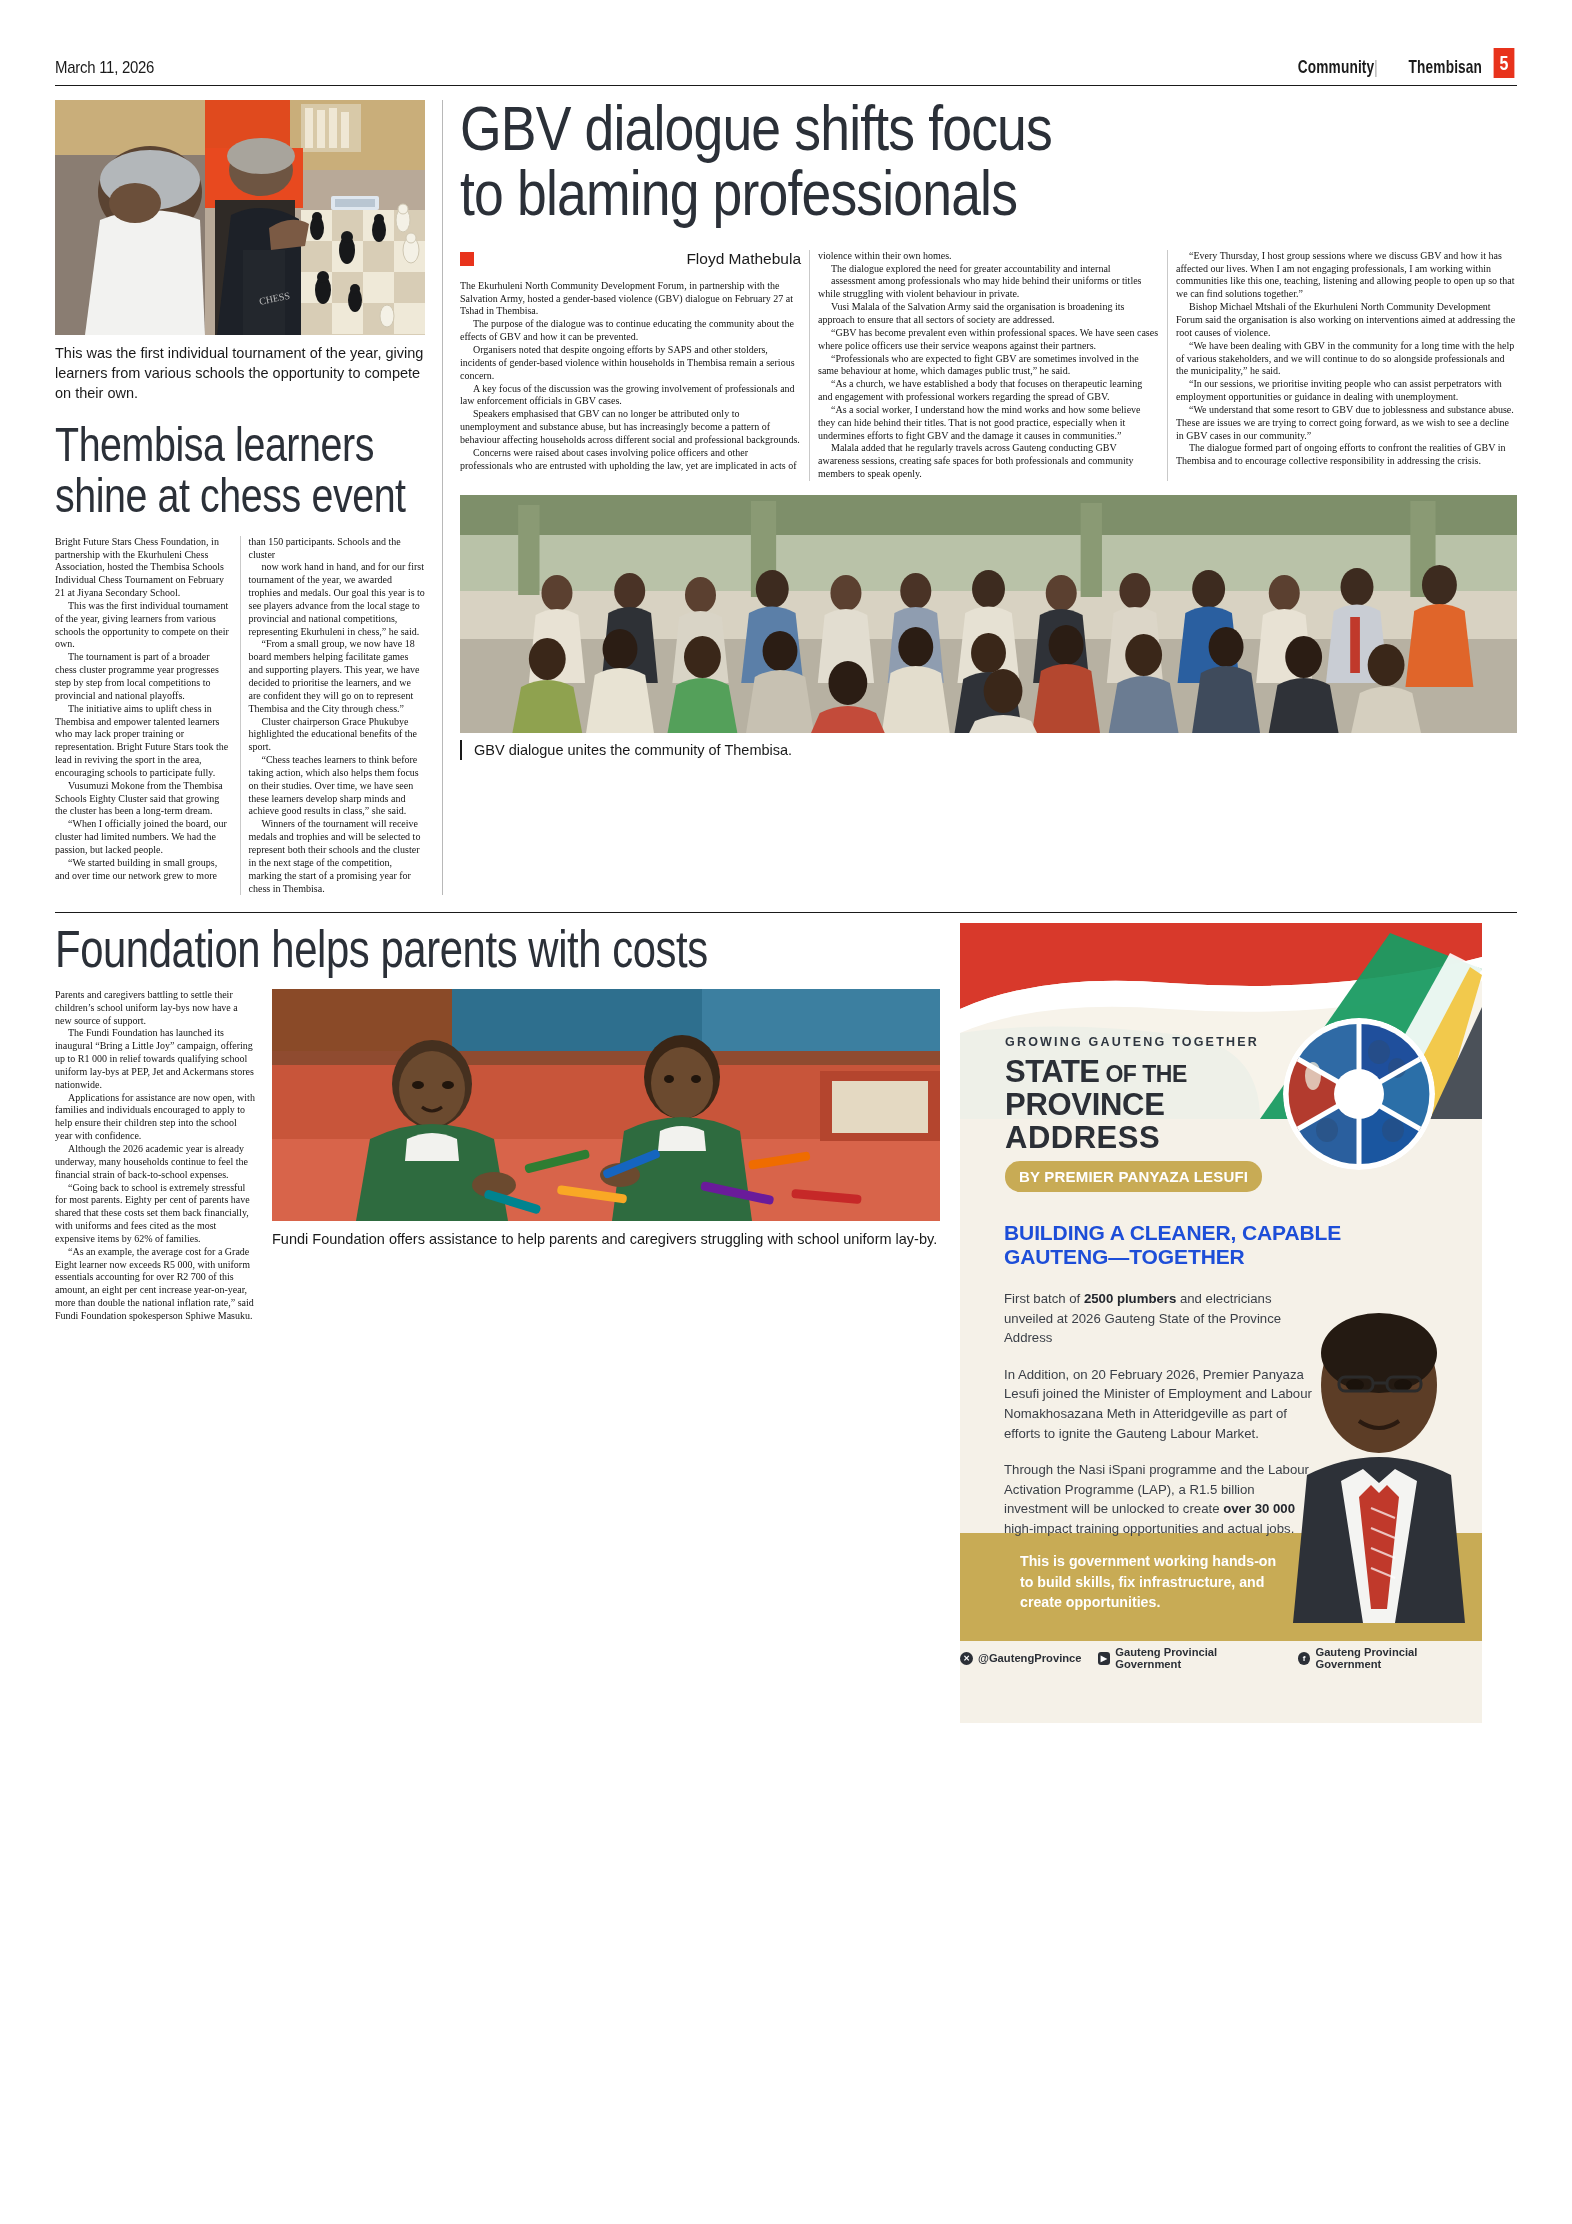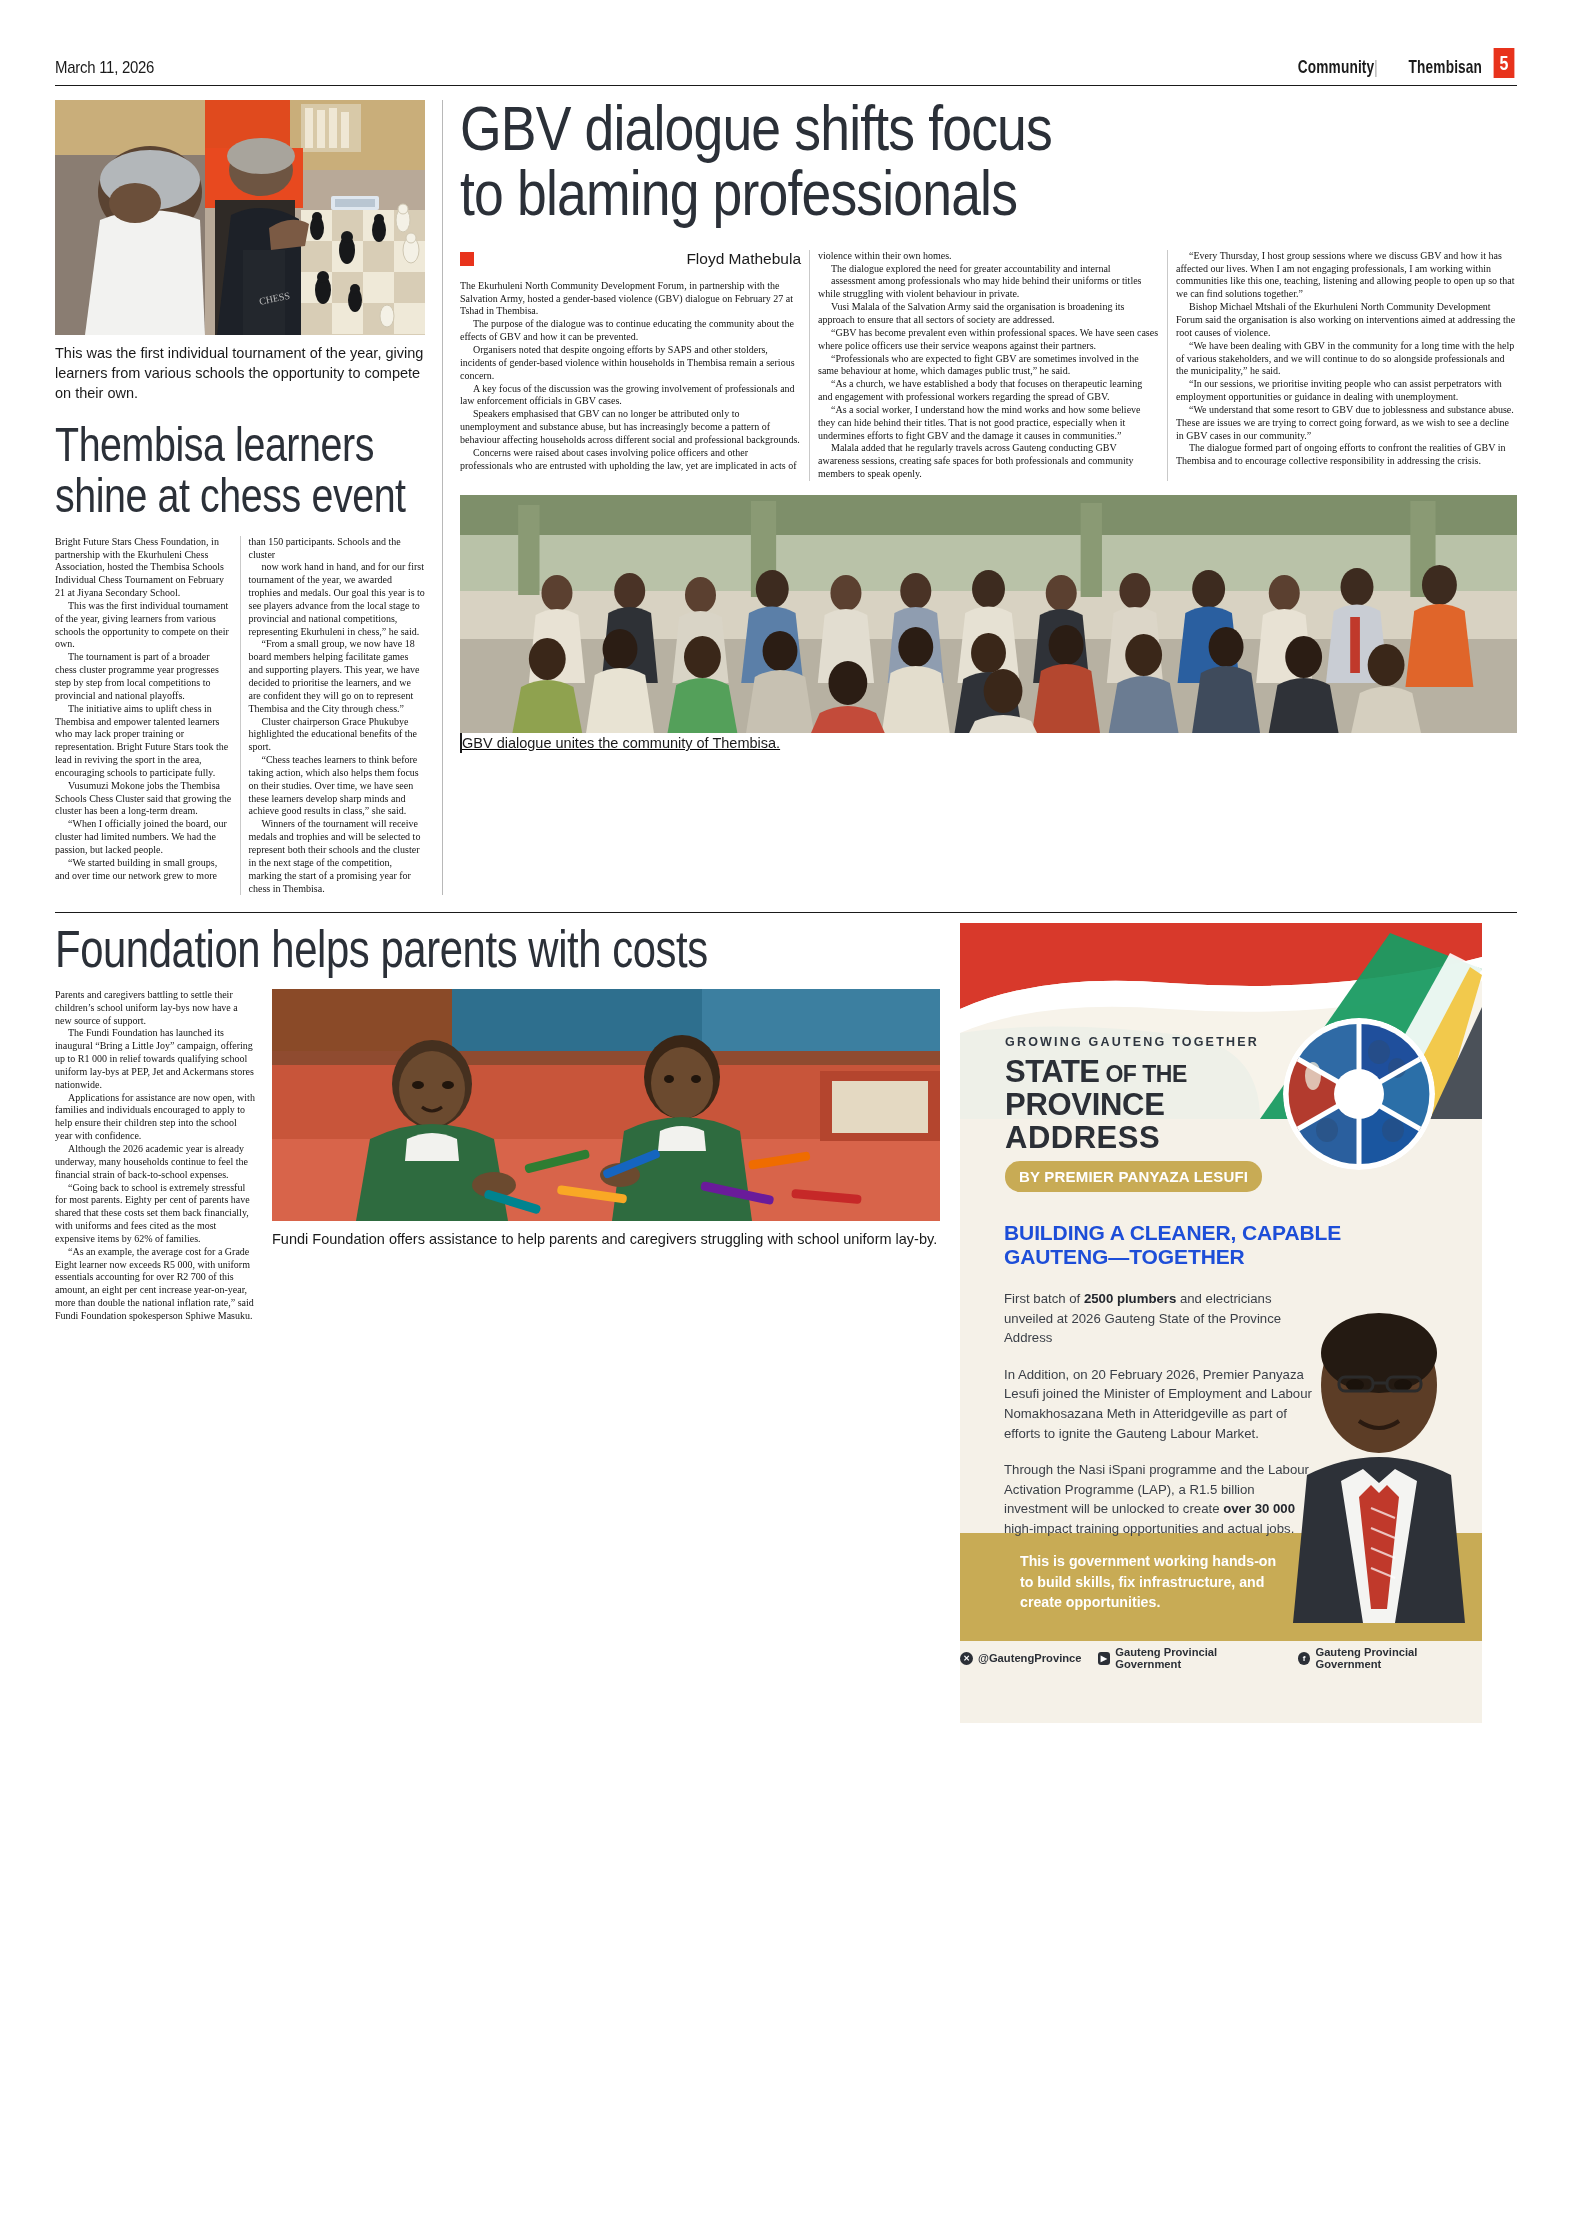--- a/index.html
+++ b/index.html
@@ -101,7 +101,7 @@
 
   
   .gbv-photo { width: 100%; height: 238px; margin-top: 14px; }
-  .gbv-cap-wrap { display:flex; margin-top: 0; text-decoration: underline; }
+  .gbv-cap-wrap { display:flex; gap: 12px; margin-top: 7px; }
   .gbv-cap-bar { width: 2px; background: #1a1a1a; flex: none; }
 
   

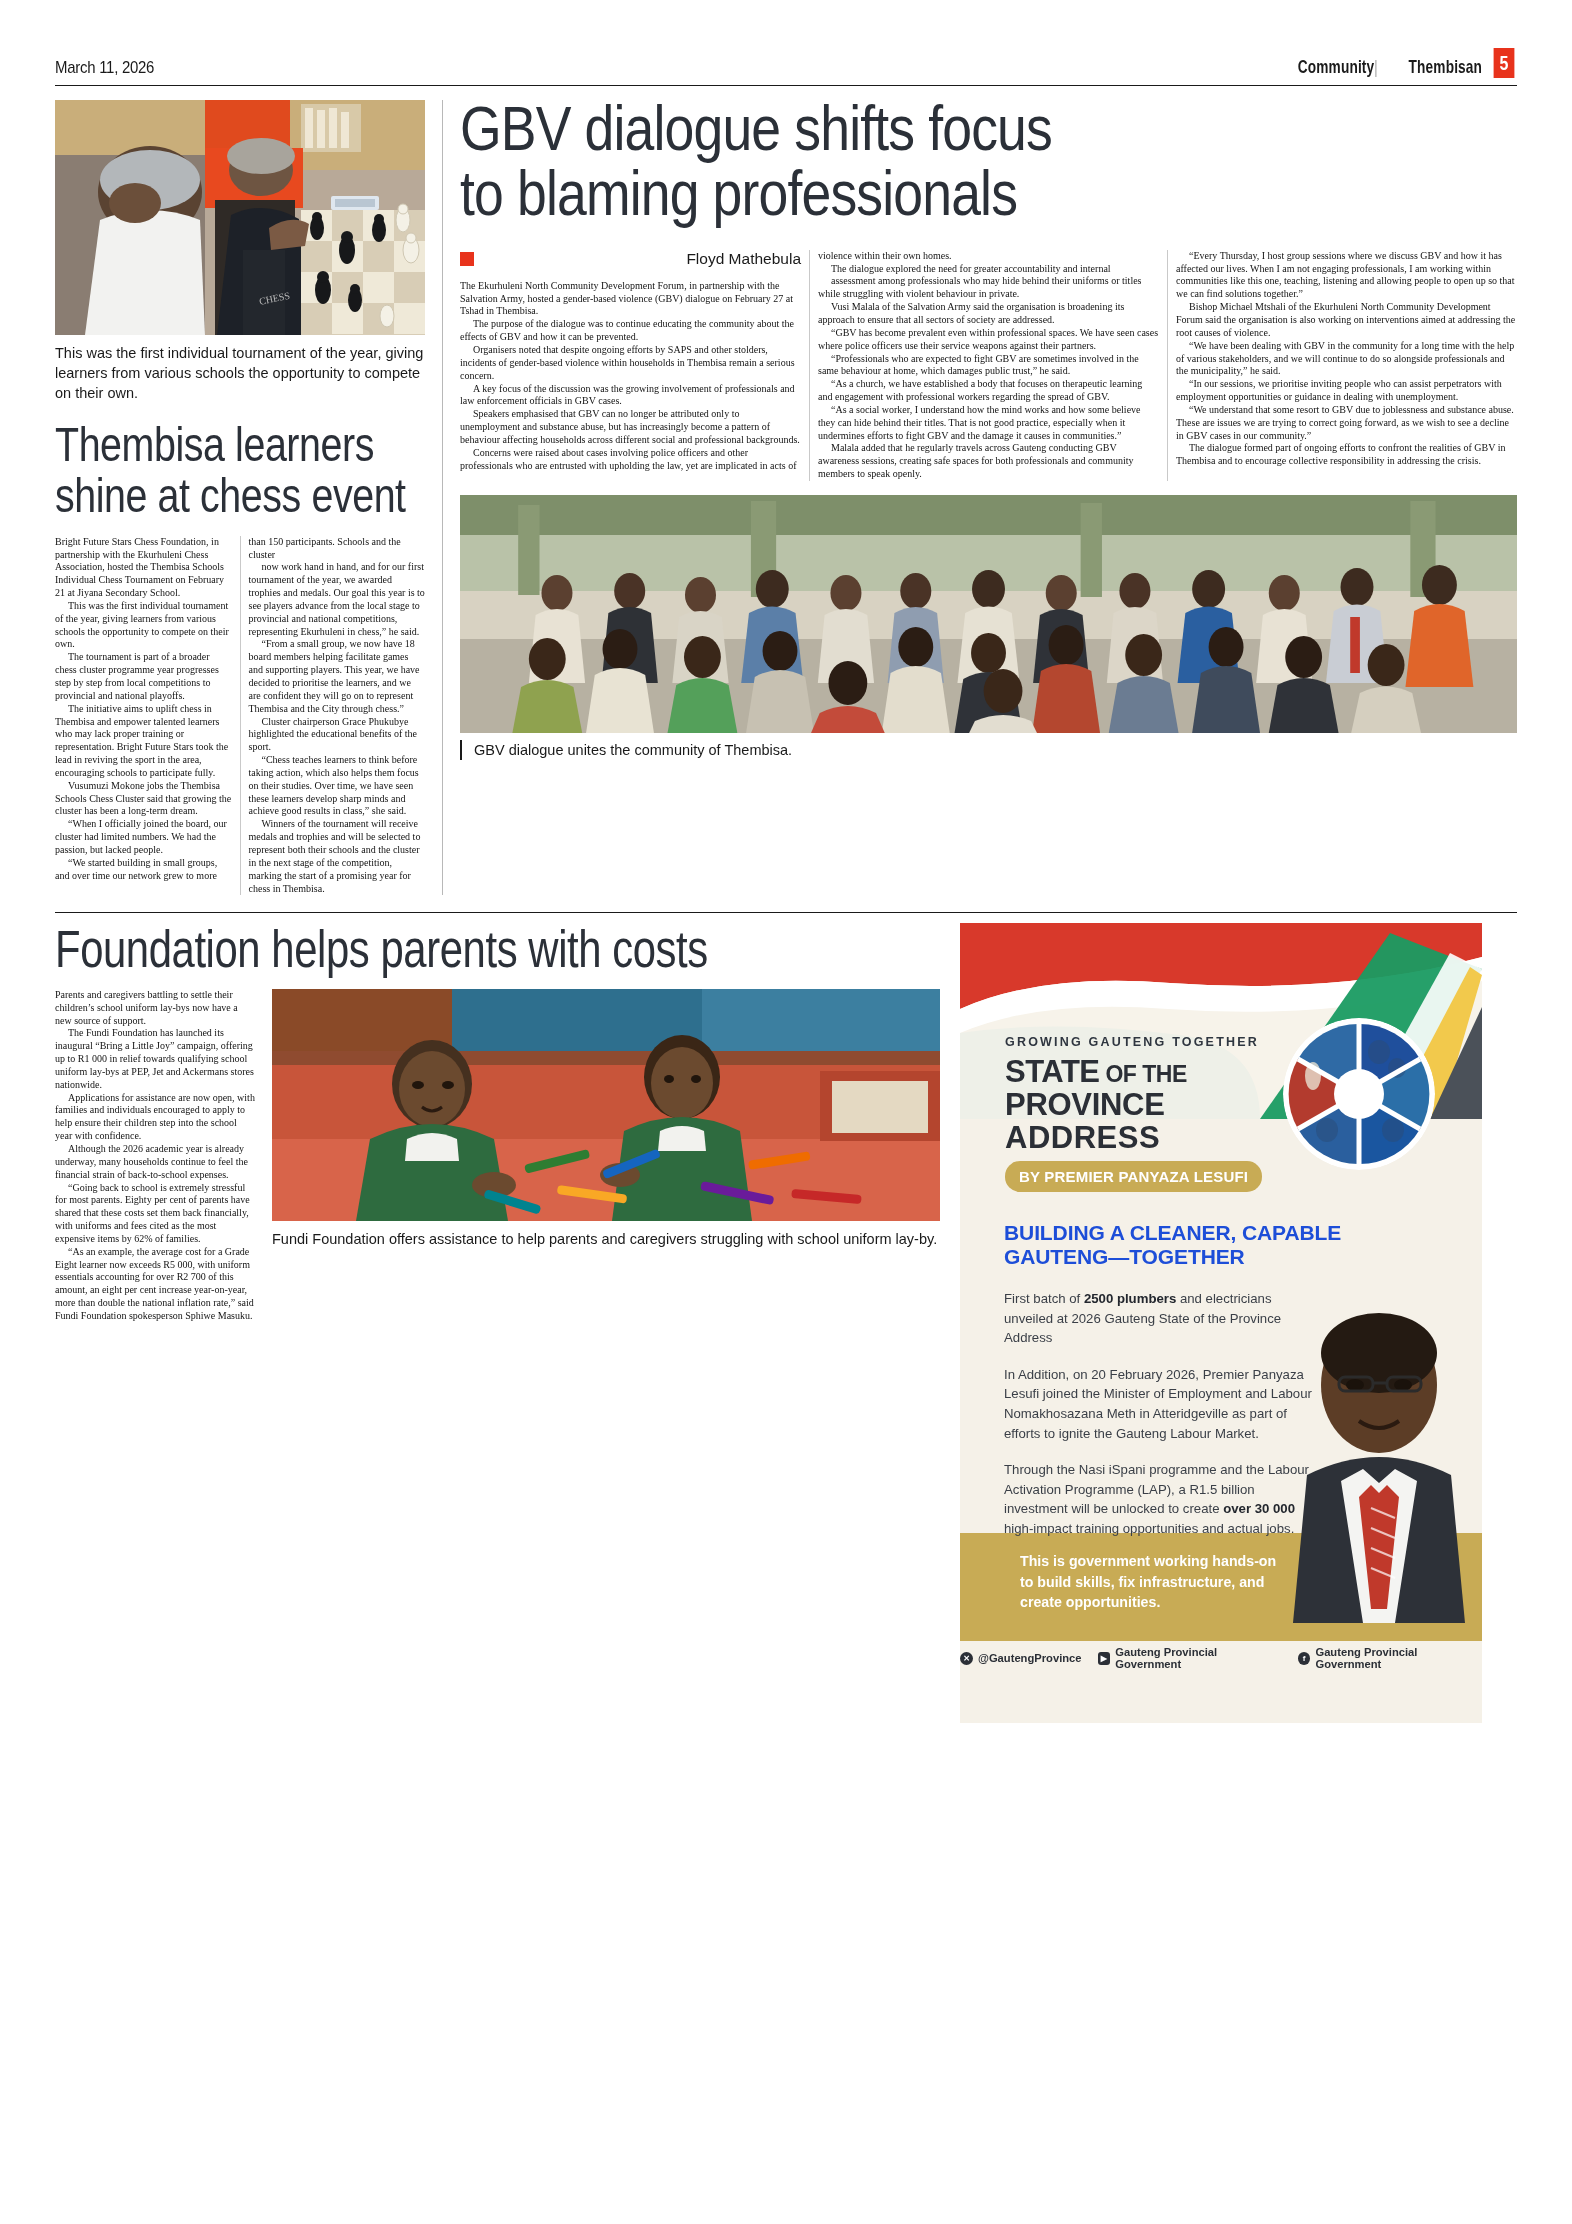--- a/index.html
+++ b/index.html
@@ -283,7 +283,7 @@
         <p>This was the first individual tournament of the year, giving learners from various schools the opportunity to compete on their own.</p>
         <p>The tournament is part of a broader chess cluster programme year progresses step by step from local competitions to provincial and national playoffs.</p>
         <p>The initiative aims to uplift chess in Thembisa and empower talented learners who may lack proper training or representation. Bright Future Stars took the lead in reviving the sport in the area, encouraging schools to participate fully.</p>
-        <p>Vusumuzi Mokone jobs the Thembisa Schools Chess Cluster said that growing the cluster has been a long-term dream.</p>
+        <p>Vusumuzi Mokone from the Thembisa Schools Eighty Cluster said that growing the cluster has been a long-term dream.</p>
         <p>“When I officially joined the board, our cluster had limited numbers. We had the passion, but lacked people.</p>
         <p>“We started building in small groups, and over time our network grew to more than 150 participants. Schools and the cluster</p>
         <p>now work hand in hand, and for our first tournament of the year, we awarded trophies and medals. Our goal this year is to see players advance from the local stage to provincial and national competitions, representing Ekurhuleni in chess,” he said.</p>

